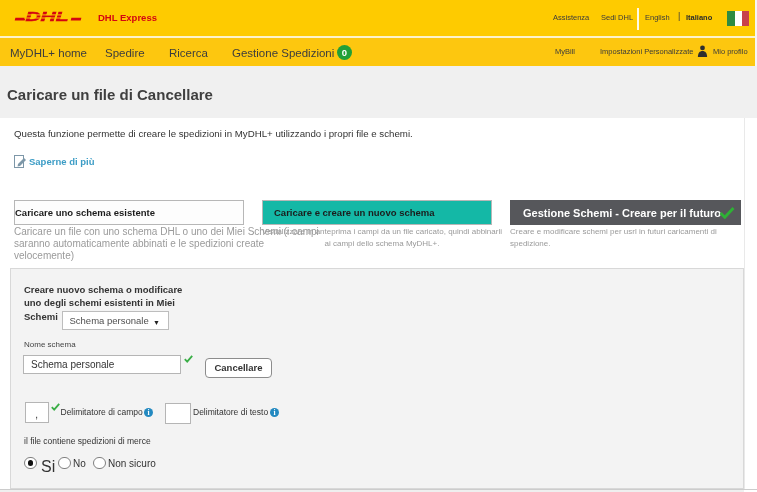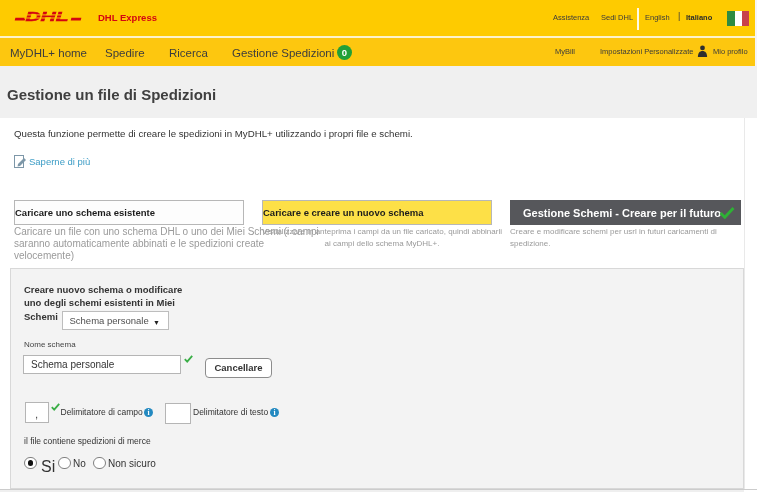--- a/index.html
+++ b/index.html
@@ -55,7 +55,7 @@
 <div class="abs" style="left:713px;top:47px;font-size:7.5px;color:#3b3b3b;">Mio profilo</div>
 
 <div class="abs" style="left:0;top:66px;width:757px;height:52px;background:#f0f0f0;"></div>
-<div class="abs" style="left:7px;top:86px;font-size:15px;font-weight:bold;color:#3f3f3f;">Gestione un file di Spedizioni</div>
+<div class="abs" style="left:7px;top:86px;font-size:15px;font-weight:bold;color:#3f3f3f;">Caricare un file di Cancellare</div>
 
 <div class="abs" style="left:744px;top:118px;width:1px;height:371px;background:#e9e9e9;"></div>
 <div class="abs" style="left:14px;top:128px;font-size:9.7px;color:#333;text-align:center;">Questa funzione permette di creare le spedizioni in MyDHL+ utilizzando i propri file e schemi.</div>

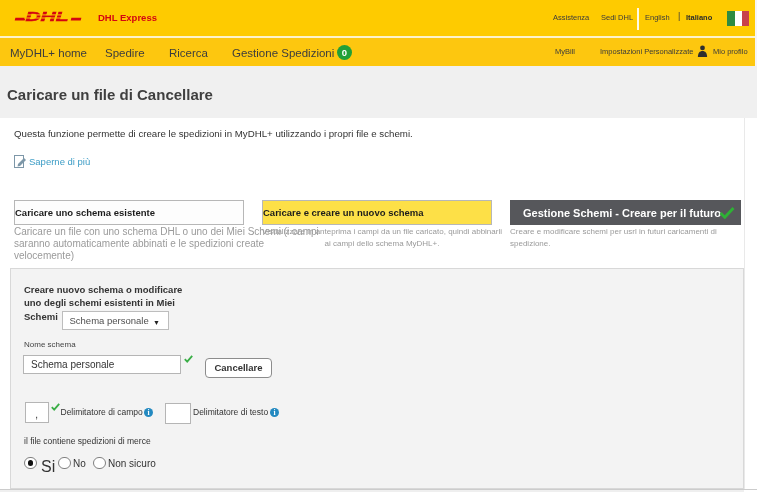--- a/index.html
+++ b/index.html
@@ -64,7 +64,7 @@
   <rect x="0.5" y="0.5" width="9" height="12" fill="none" stroke="#7d97a8" stroke-width="1"></rect>
   <path d="M4 9 L10 3 L12 5 L6 11 L3.5 11.5 Z" fill="#7d97a8"></path>
 </svg>
-<div class="abs" style="left:29px;top:156px;font-size:9.5px;color:#3d9dc6;">Saperne di più</div>
+<div class="abs" style="left:29px;top:156px;font-size:9.5px;color:#3d9dc6;font-weight:bold;">Saperne di più</div>
 
 <div class="abs" style="left:14px;top:200px;width:230px;height:25px;background:#fdfdfd;border:1px solid #b7b7b7;font-size:9.5px;font-weight:bold;color:#1c1c1c;line-height:24px;">Caricare uno schema esistente</div>
 <div class="abs" style="left:262px;top:200px;width:230px;height:25px;background:#fde047;border:1px solid #b7b7b7;font-size:9.5px;font-weight:bold;color:#1c1c1c;line-height:24px;">Caricare e creare un nuovo schema</div>

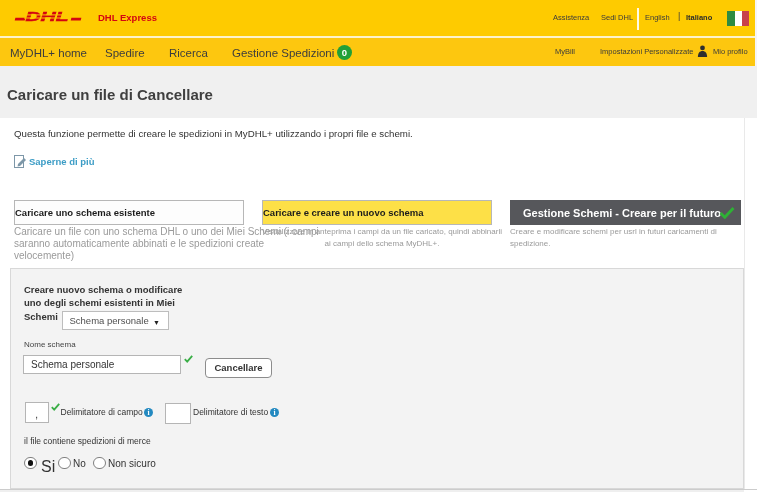--- a/index.html
+++ b/index.html
@@ -67,7 +67,7 @@
 <div class="abs" style="left:29px;top:156px;font-size:9.5px;color:#3d9dc6;font-weight:bold;">Saperne di più</div>
 
 <div class="abs" style="left:14px;top:200px;width:230px;height:25px;background:#fdfdfd;border:1px solid #b7b7b7;font-size:9.5px;font-weight:bold;color:#1c1c1c;line-height:24px;">Caricare uno schema esistente</div>
-<div class="abs" style="left:262px;top:200px;width:230px;height:25px;background:#fde047;border:1px solid #b7b7b7;font-size:9.5px;font-weight:bold;color:#1c1c1c;line-height:24px;">Caricare e creare un nuovo schema</div>
+<div class="abs" style="left:262px;top:200px;width:230px;height:25px;background:#14b8a6;border:1px solid #b7b7b7;font-size:9.5px;font-weight:bold;color:#1c1c1c;line-height:24px;padding-left:11px;">Caricare e creare un nuovo schema</div>
 <div class="abs" style="left:510px;top:200px;width:231px;height:25px;background:#56575b;border:1px solid #56575b;font-size:11px;font-weight:bold;color:#fff;line-height:24px;padding-left:12px;">Gestione Schemi - Creare per il futuro</div>
 <svg class="abs" style="left:719px;top:207px;" width="16" height="12" viewBox="0 0 16 12">
   <polyline points="1.5,6 5.8,10.3 14.5,1" fill="none" stroke="#2eb135" stroke-width="2.8"></polyline>

